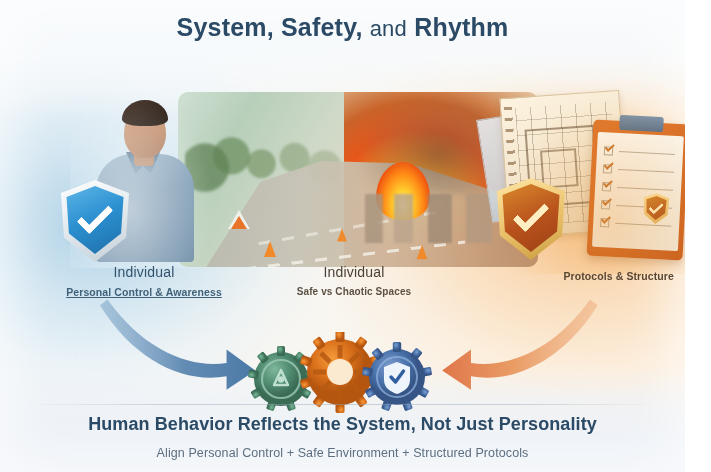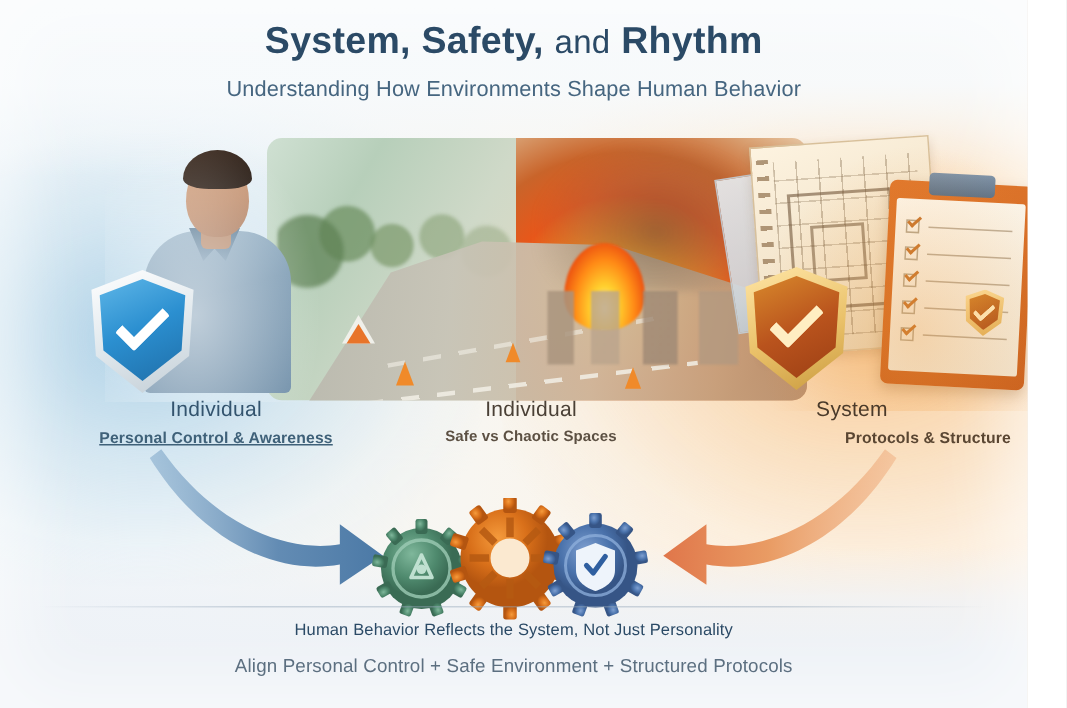--- a/index.html
+++ b/index.html
@@ -407,7 +407,6 @@
       <span class="n">and</span>
       <span class="b">Rhythm</span>
     </div>
-    <div class="subtitle">Understanding How Environments Shape Human Behavior</div>
   </div>
 
   <div class="arrows">

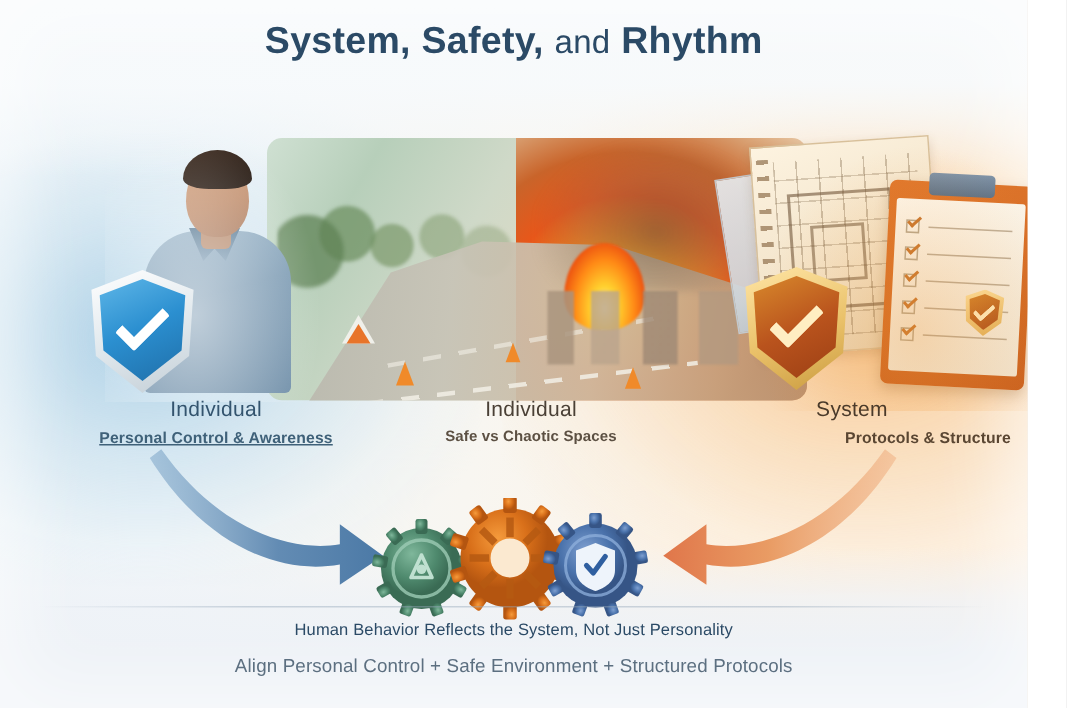--- a/index.html
+++ b/index.html
@@ -442,7 +442,6 @@
       <div class="s">Safe vs Chaotic Spaces</div>
     </div>
     <div class="col col-3">
-      <div class="h">System</div>
       <div class="s">Protocols &amp; Structure</div>
     </div>
   </div>

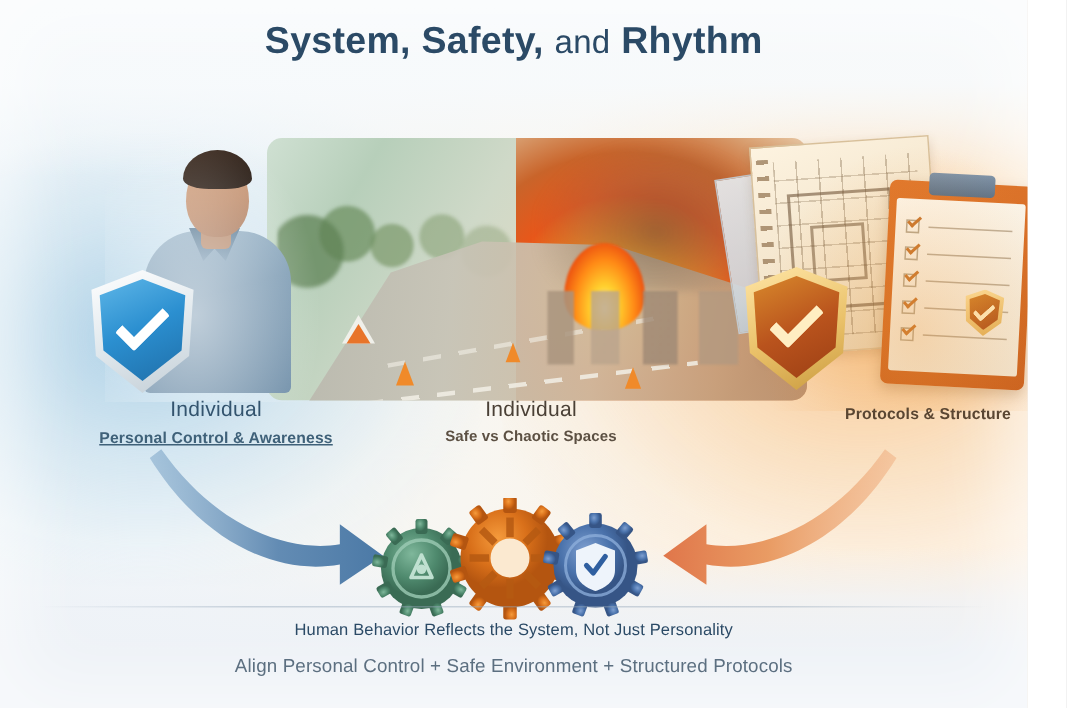--- a/index.html
+++ b/index.html
@@ -301,7 +301,7 @@
     z-index: 8;
   }
   .footer { position: absolute; left: 0; right: 0; top: 414px; text-align: center; z-index: 9; }
-  .f-main { font-size: 11px; font-weight: normal; color: #2b4a66; letter-spacing: .1px; }
+  .f-main { font-size: 18px; font-weight: bold; color: #2b4a66; letter-spacing: .1px; }
   .f-sub  { margin-top: 11px; font-size: 12.5px; color: #5c6f80; letter-spacing: .1px; }
 </style>
 </head>

